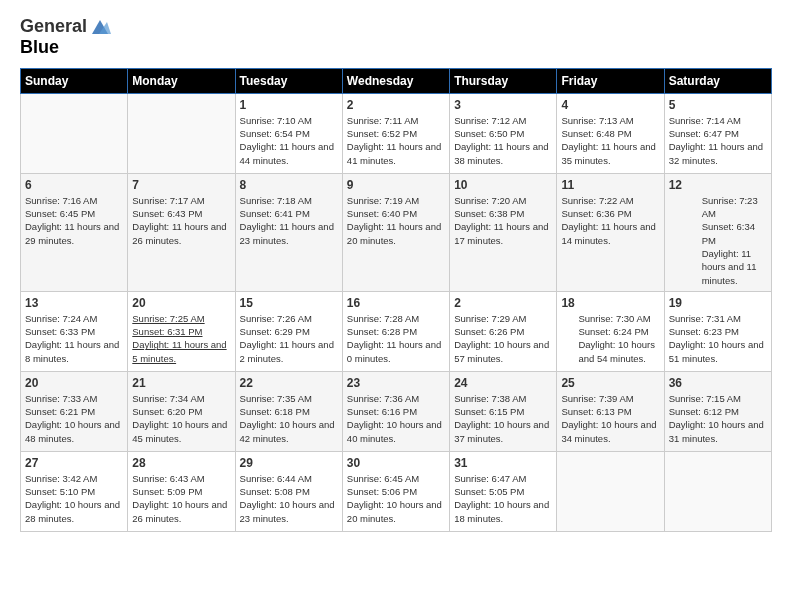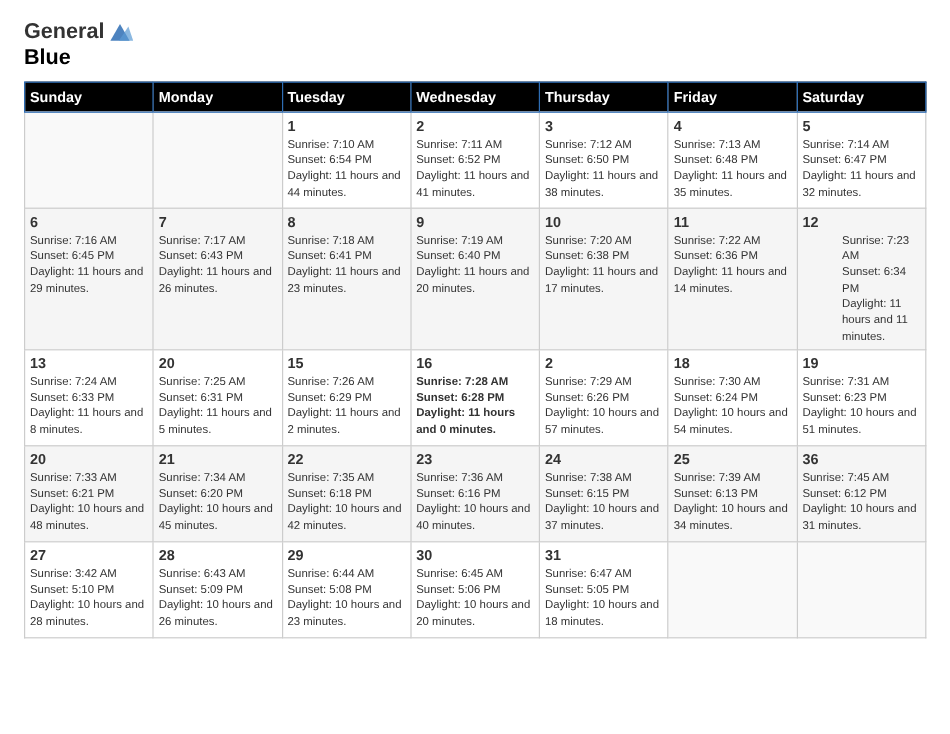--- a/index.html
+++ b/index.html
@@ -218,7 +218,7 @@
           </td>
           <td>
             <span class="day-number">20</span>
-            <div class="day-info" style="white-space: pre-line;">Sunrise: 7:25 AM
+            <div class="day-info" style="white-space: pre-line; text-decoration: underline;">Sunrise: 7:25 AM
 Sunset: 6:31 PM
 Daylight: 11 hours and 5 minutes.</div>
           </td>

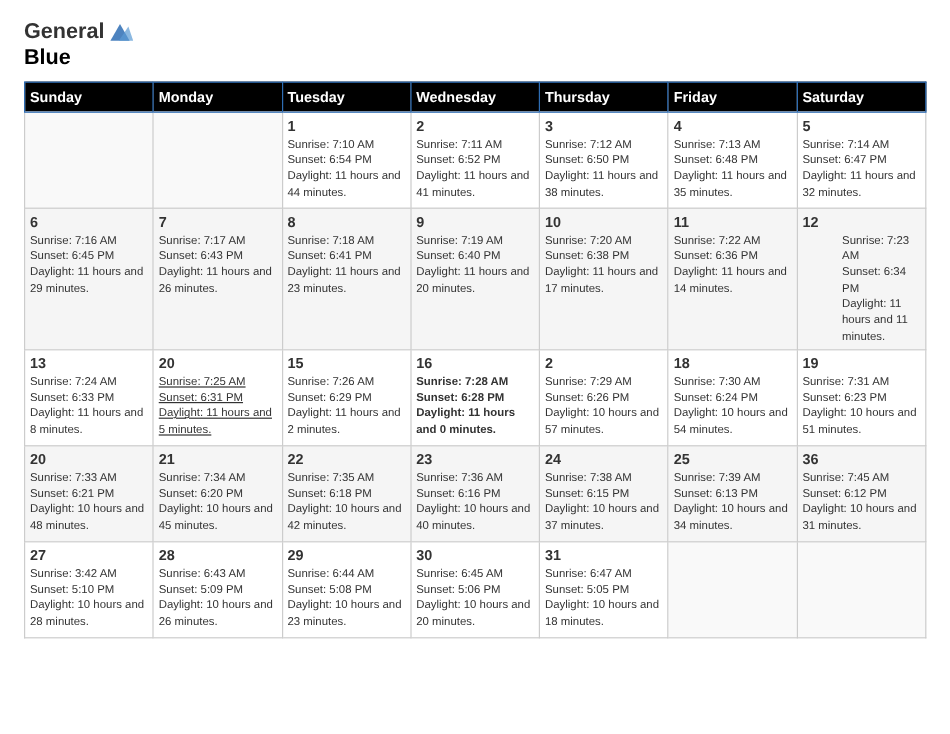--- a/index.html
+++ b/index.html
@@ -230,7 +230,7 @@
           </td>
           <td>
             <span class="day-number">16</span>
-            <div class="day-info" style="white-space: pre-line; font-weight: bold;">Sunrise: 7:28 AM
+            <div class="day-info" style="white-space: pre-line;">Sunrise: 7:28 AM
 Sunset: 6:28 PM
 Daylight: 11 hours and 0 minutes.</div>
           </td>

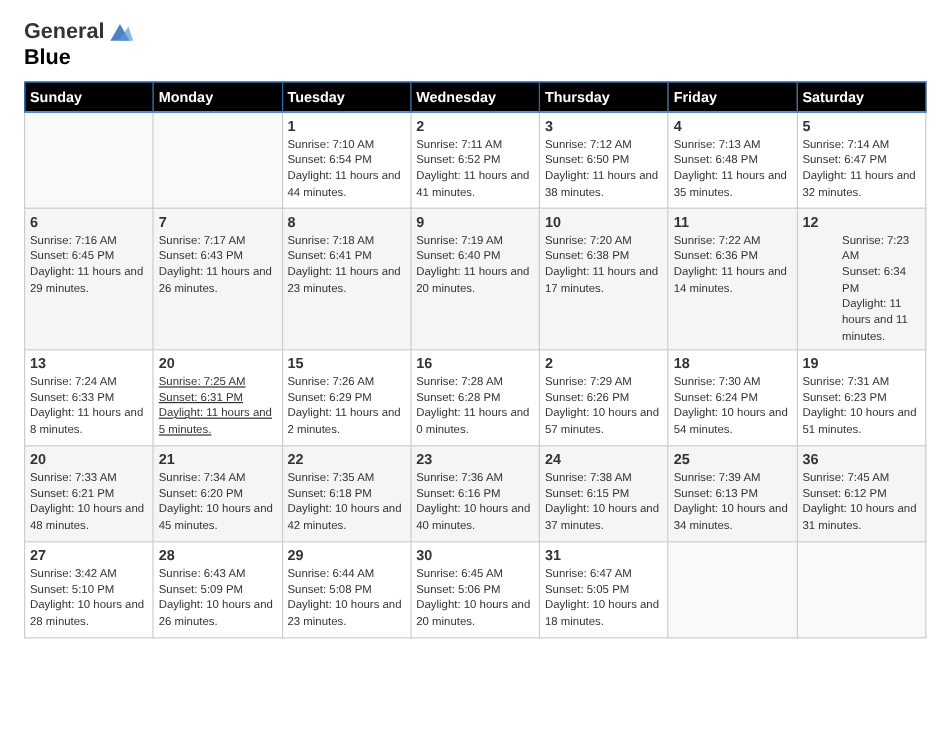--- a/index.html
+++ b/index.html
@@ -242,7 +242,7 @@
           </td>
           <td>
             <span class="day-number">18</span>
-            <div class="day-info" style="white-space: pre-line;">Sunrise: 7:30 AM
+            <div class="day-info" style="white-space: pre-line; margin-left: 17px;">Sunrise: 7:30 AM
 Sunset: 6:24 PM
 Daylight: 10 hours and 54 minutes.</div>
           </td>

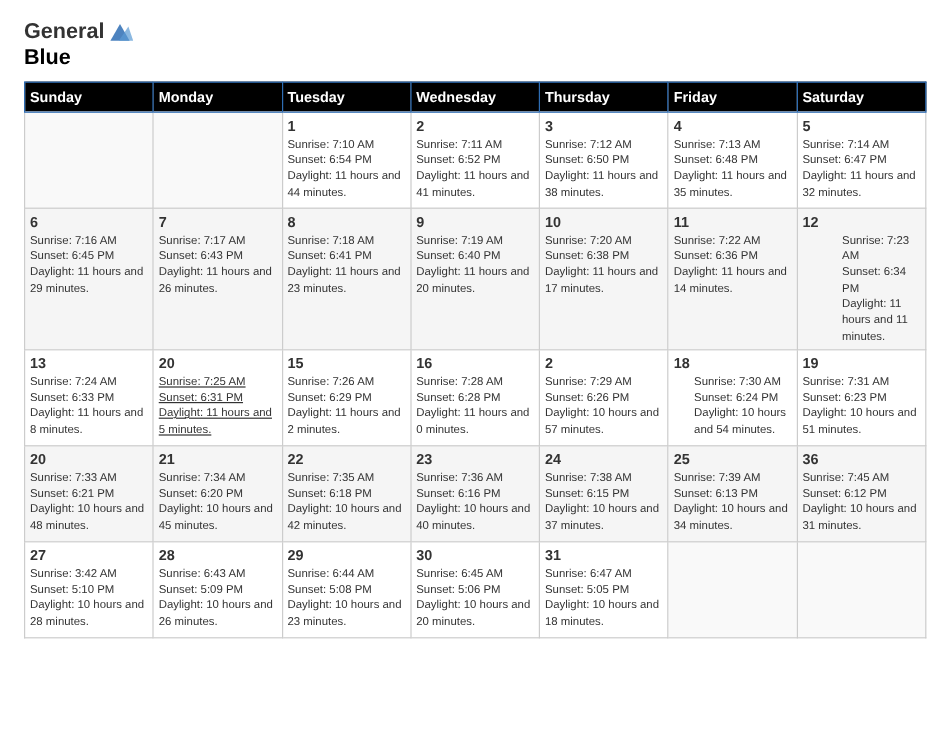--- a/index.html
+++ b/index.html
@@ -292,7 +292,7 @@
           </td>
           <td>
             <span class="day-number">36</span>
-            <div class="day-info" style="white-space: pre-line;">Sunrise: 7:45 AM
+            <div class="day-info" style="white-space: pre-line;">Sunrise: 7:15 AM
 Sunset: 6:12 PM
 Daylight: 10 hours and 31 minutes.</div>
           </td>

